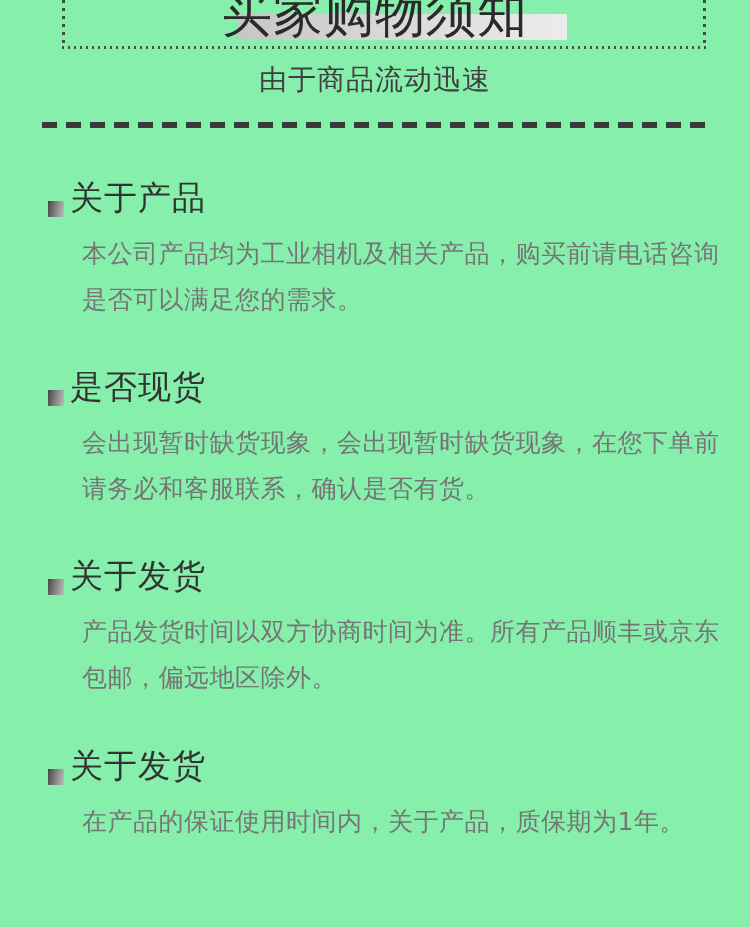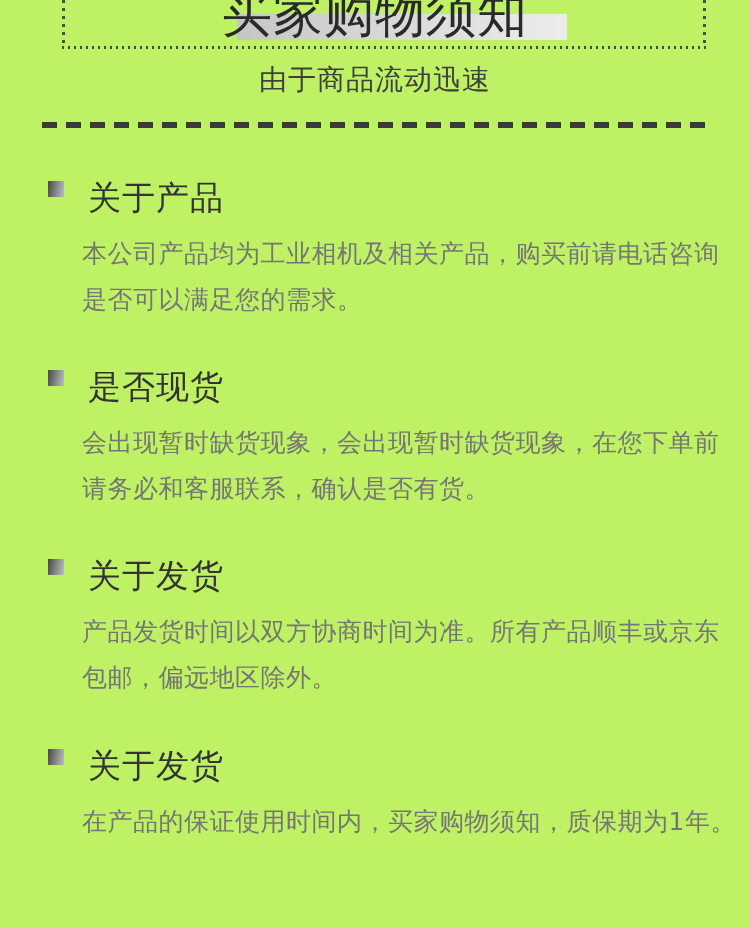--- a/index.html
+++ b/index.html
@@ -9,7 +9,7 @@
     width: 750px;
     height: 927px;
     margin: 0 auto;
-    background: #bef264;
+    background: #86efac;
     overflow: hidden;
     font-family: "DejaVu Sans", sans-serif;
   }

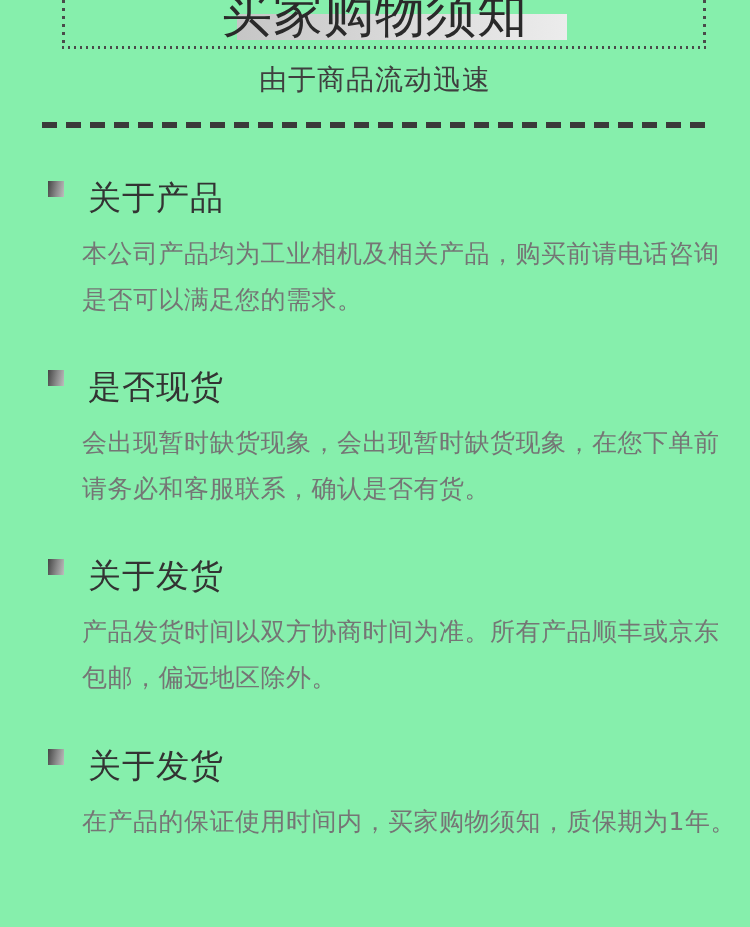--- a/index.html
+++ b/index.html
@@ -91,8 +91,8 @@
 
   .section-heading-row {
     display: flex;
-    align-items: flex-start;
-    gap: 24px;
+    align-items: flex-end;
+    gap: 6px;
   }
   .section-bullet {
     flex: 0 0 auto;

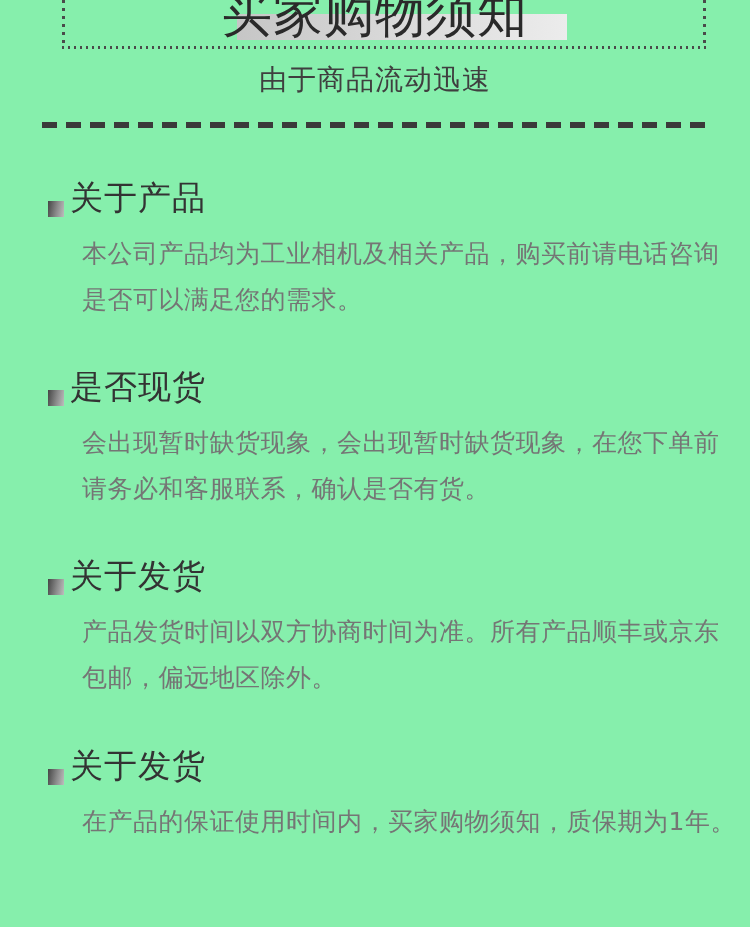--- a/index.html
+++ b/index.html
@@ -164,7 +164,7 @@
       <span class="section-bullet"></span>
       <span class="section-heading">关于发货</span>
     </div>
-    <p class="section-body">在产品的保证使用时间内，买家购物须知，质保期为1年。</p>
+    <p class="section-body">在产品的保证使用时间内，关于产品，质保期为1年。</p>
   </div>
 
 </div>

